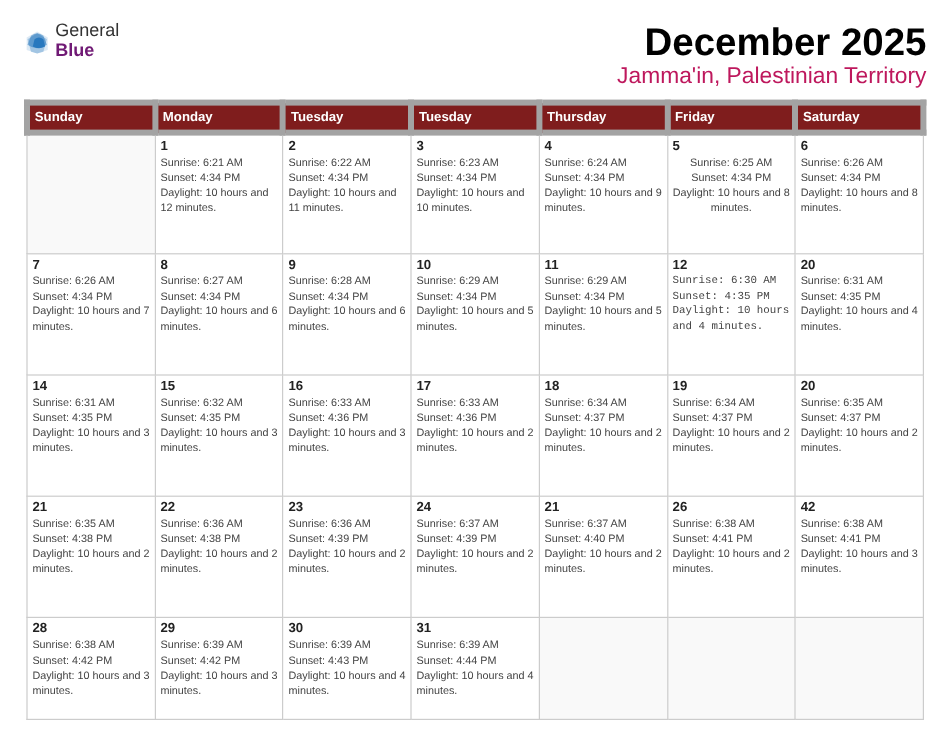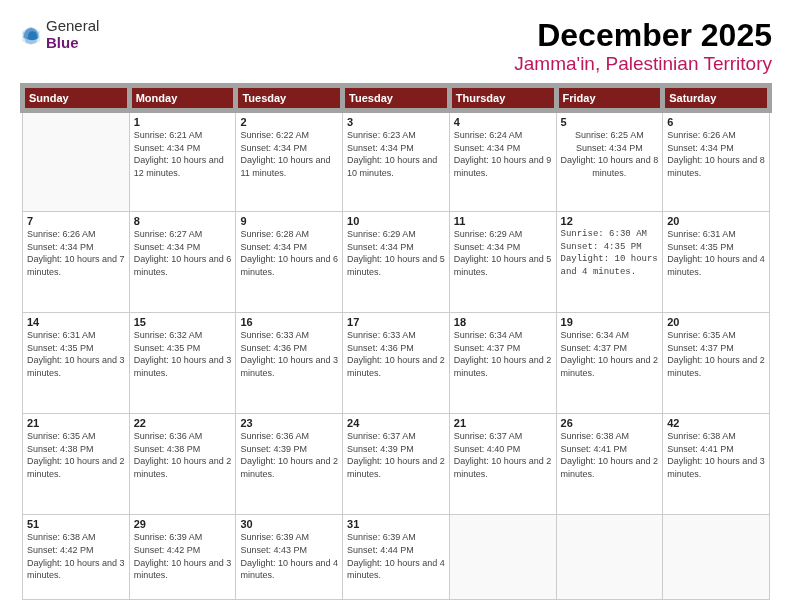--- a/index.html
+++ b/index.html
@@ -313,7 +313,7 @@
         </tr>
         <tr>
           <td>
-            <span class="day-number">51</span>
+            <span class="day-number">28</span>
             <div class="day-info" style="white-space: pre-line;">Sunrise: 6:38 AM
 Sunset: 4:42 PM
 Daylight: 10 hours and 3 minutes.</div>

